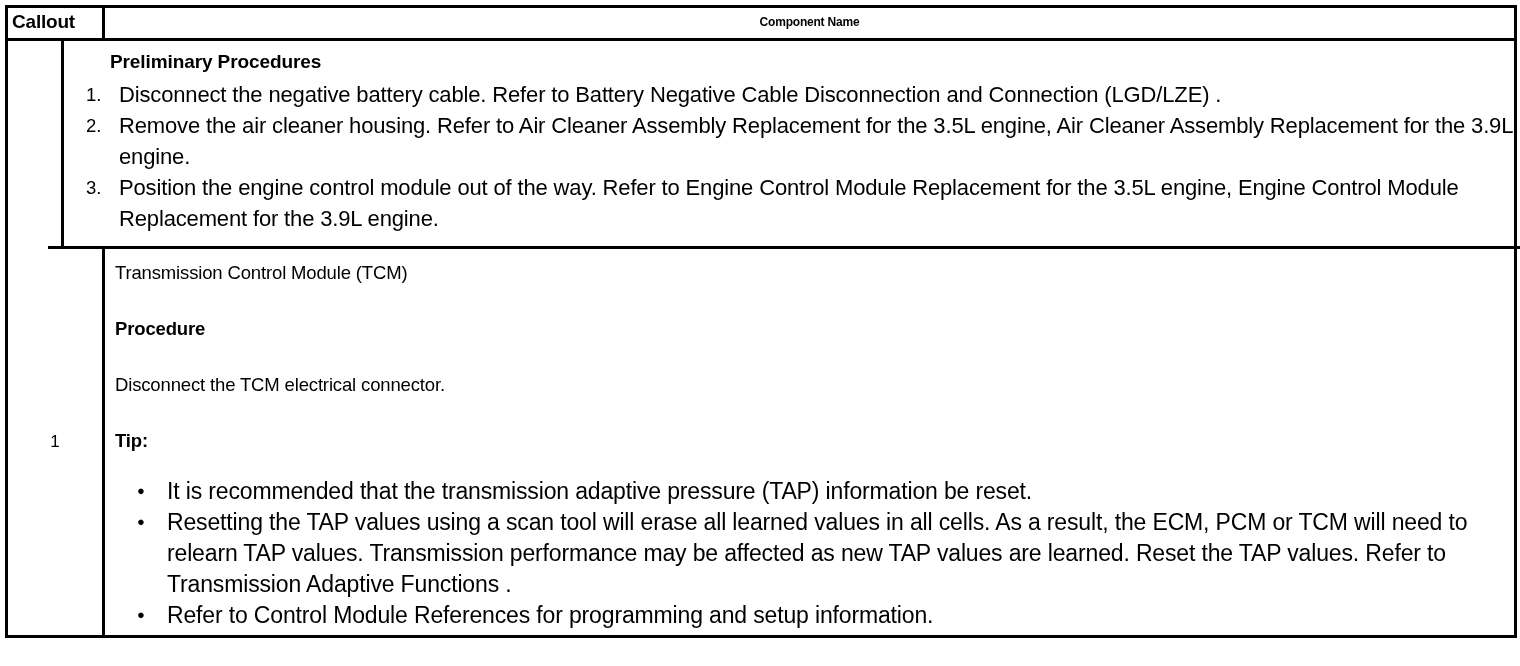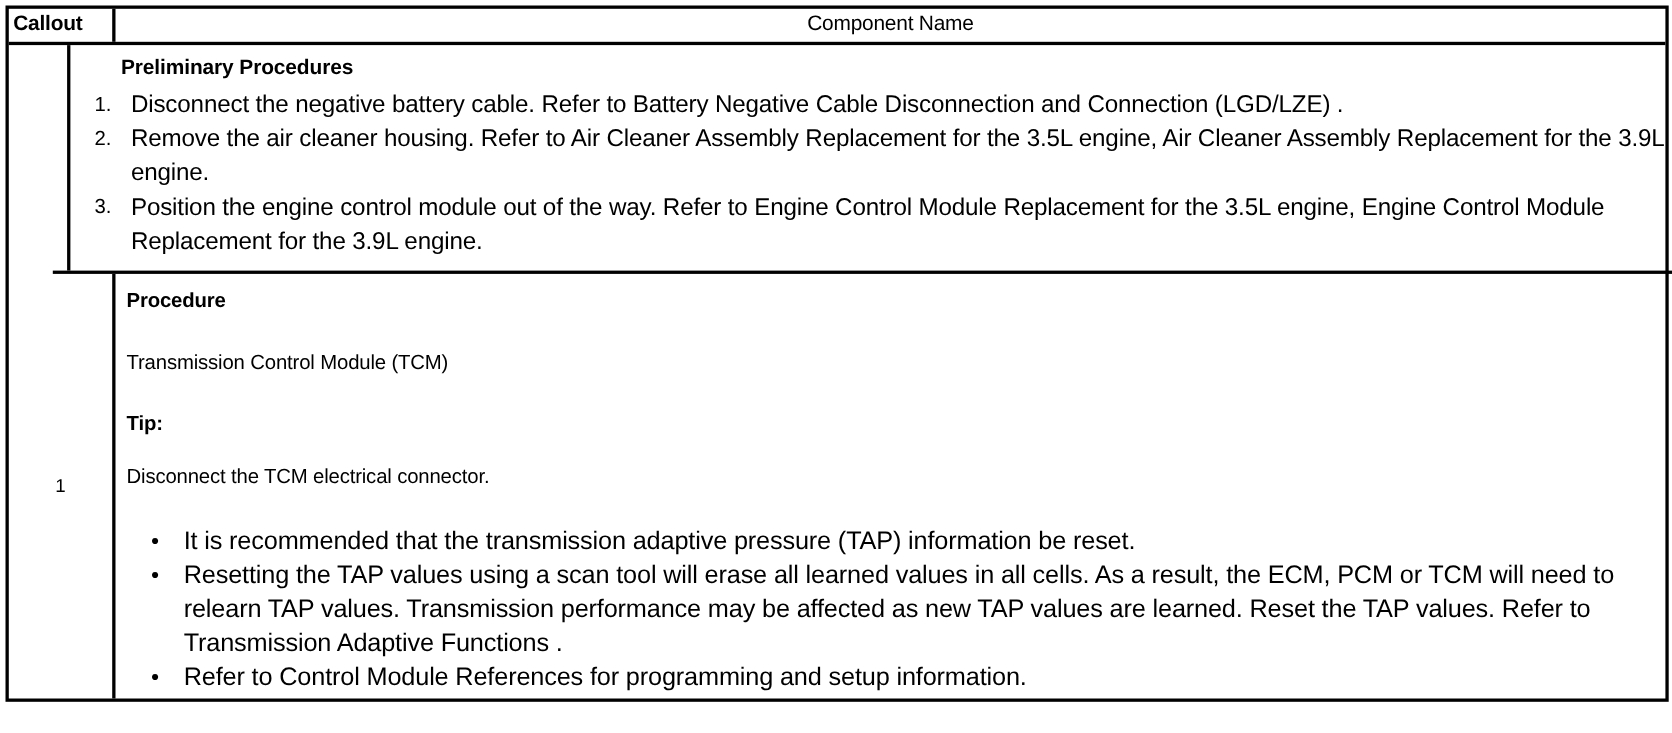--- a/index.html
+++ b/index.html
@@ -71,8 +71,8 @@
     padding: 3px 0 5px 0;
   }
   .header-component-text {
-    font-size: 19px;
-    font-weight: normal;
+    font-size: 12px;
+    font-weight: bold;
     letter-spacing: -0.2px;
   }
 

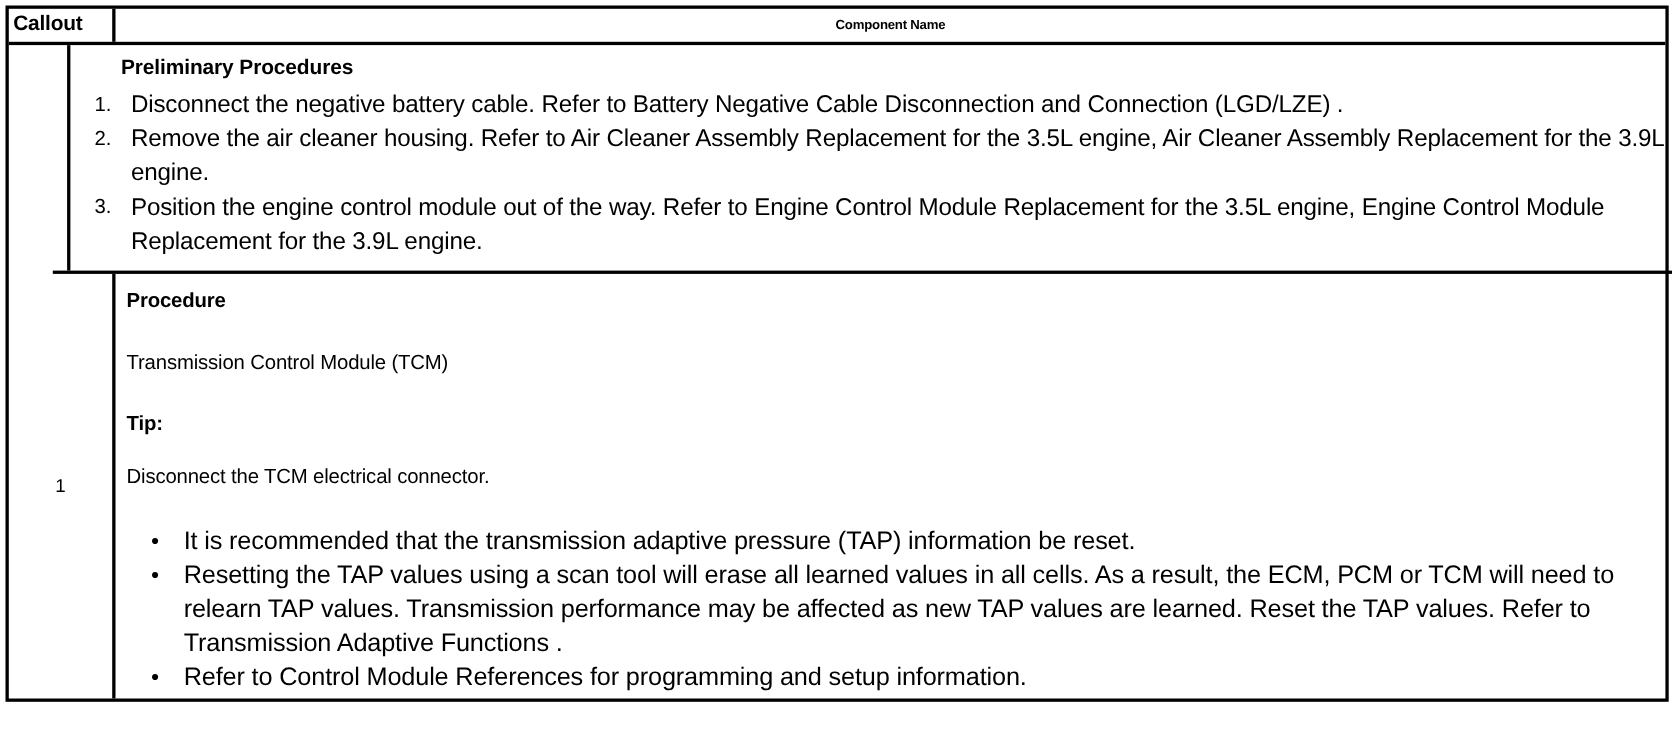--- a/index.html
+++ b/index.html
@@ -195,8 +195,8 @@
       <span class="callout-number">1</span>
     </div>
     <div class="item-body">
+      <div class="item-line">Transmission Control Module (TCM)</div>
       <div class="item-line bold">Procedure</div>
-      <div class="item-line">Transmission Control Module (TCM)</div>
       <div class="item-line tip">Tip:</div>
       <div class="item-line">Disconnect the TCM electrical connector.</div>
       <ul class="tip-list">

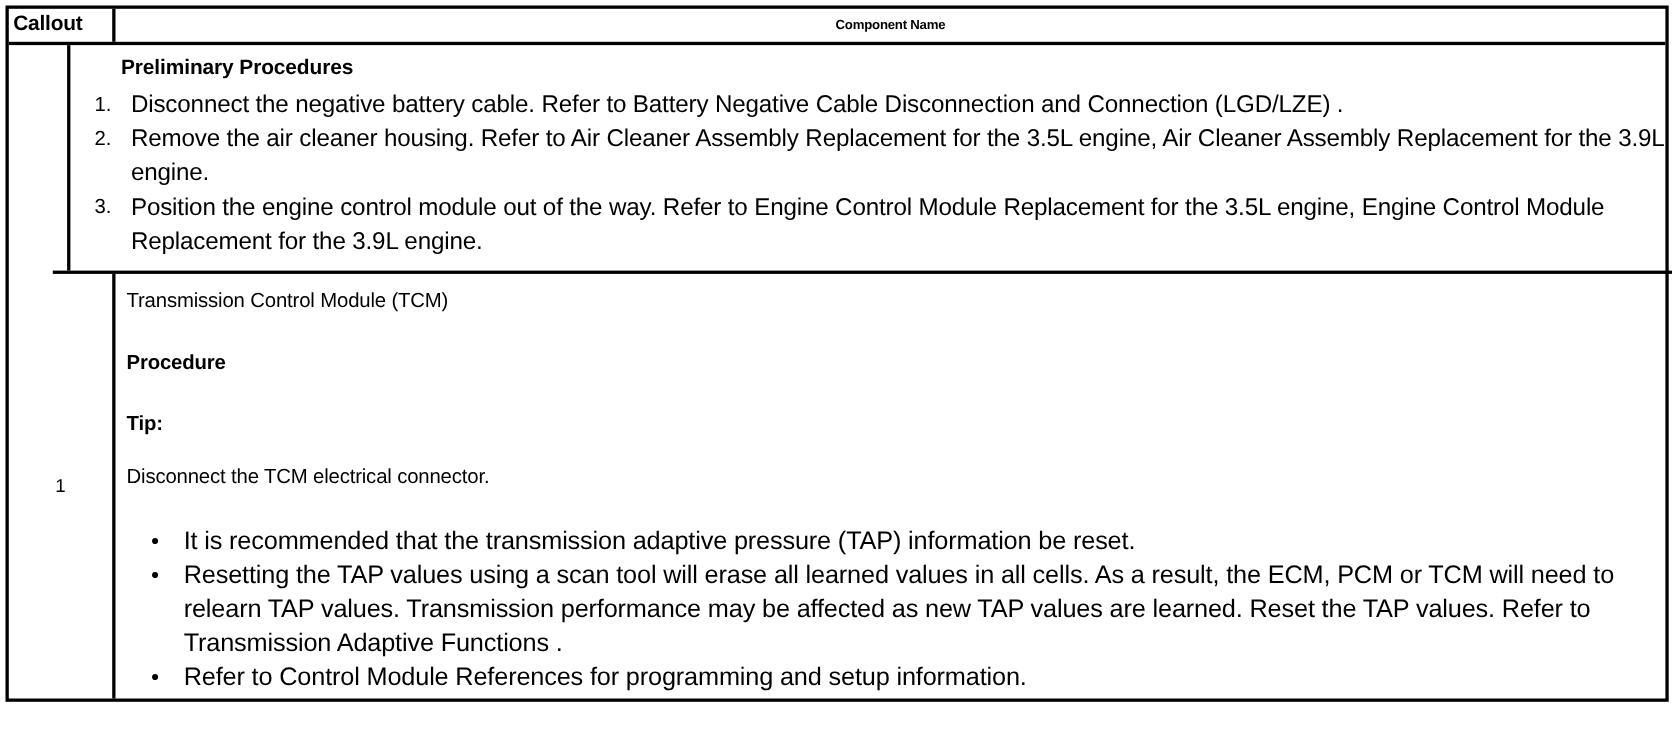--- a/index.html
+++ b/index.html
@@ -197,8 +197,8 @@
     <div class="item-body">
       <div class="item-line">Transmission Control Module (TCM)</div>
       <div class="item-line bold">Procedure</div>
+      <div class="item-line">Disconnect the TCM electrical connector.</div>
       <div class="item-line tip">Tip:</div>
-      <div class="item-line">Disconnect the TCM electrical connector.</div>
       <ul class="tip-list">
         <li>It is recommended that the transmission adaptive pressure (TAP) information be reset.</li>
         <li>Resetting the TAP values using a scan tool will erase all learned values in all cells. As a result, the ECM, PCM or TCM will need to relearn TAP values. Transmission performance may be affected as new TAP values are learned. Reset the TAP values. Refer to Transmission Adaptive Functions .</li>

